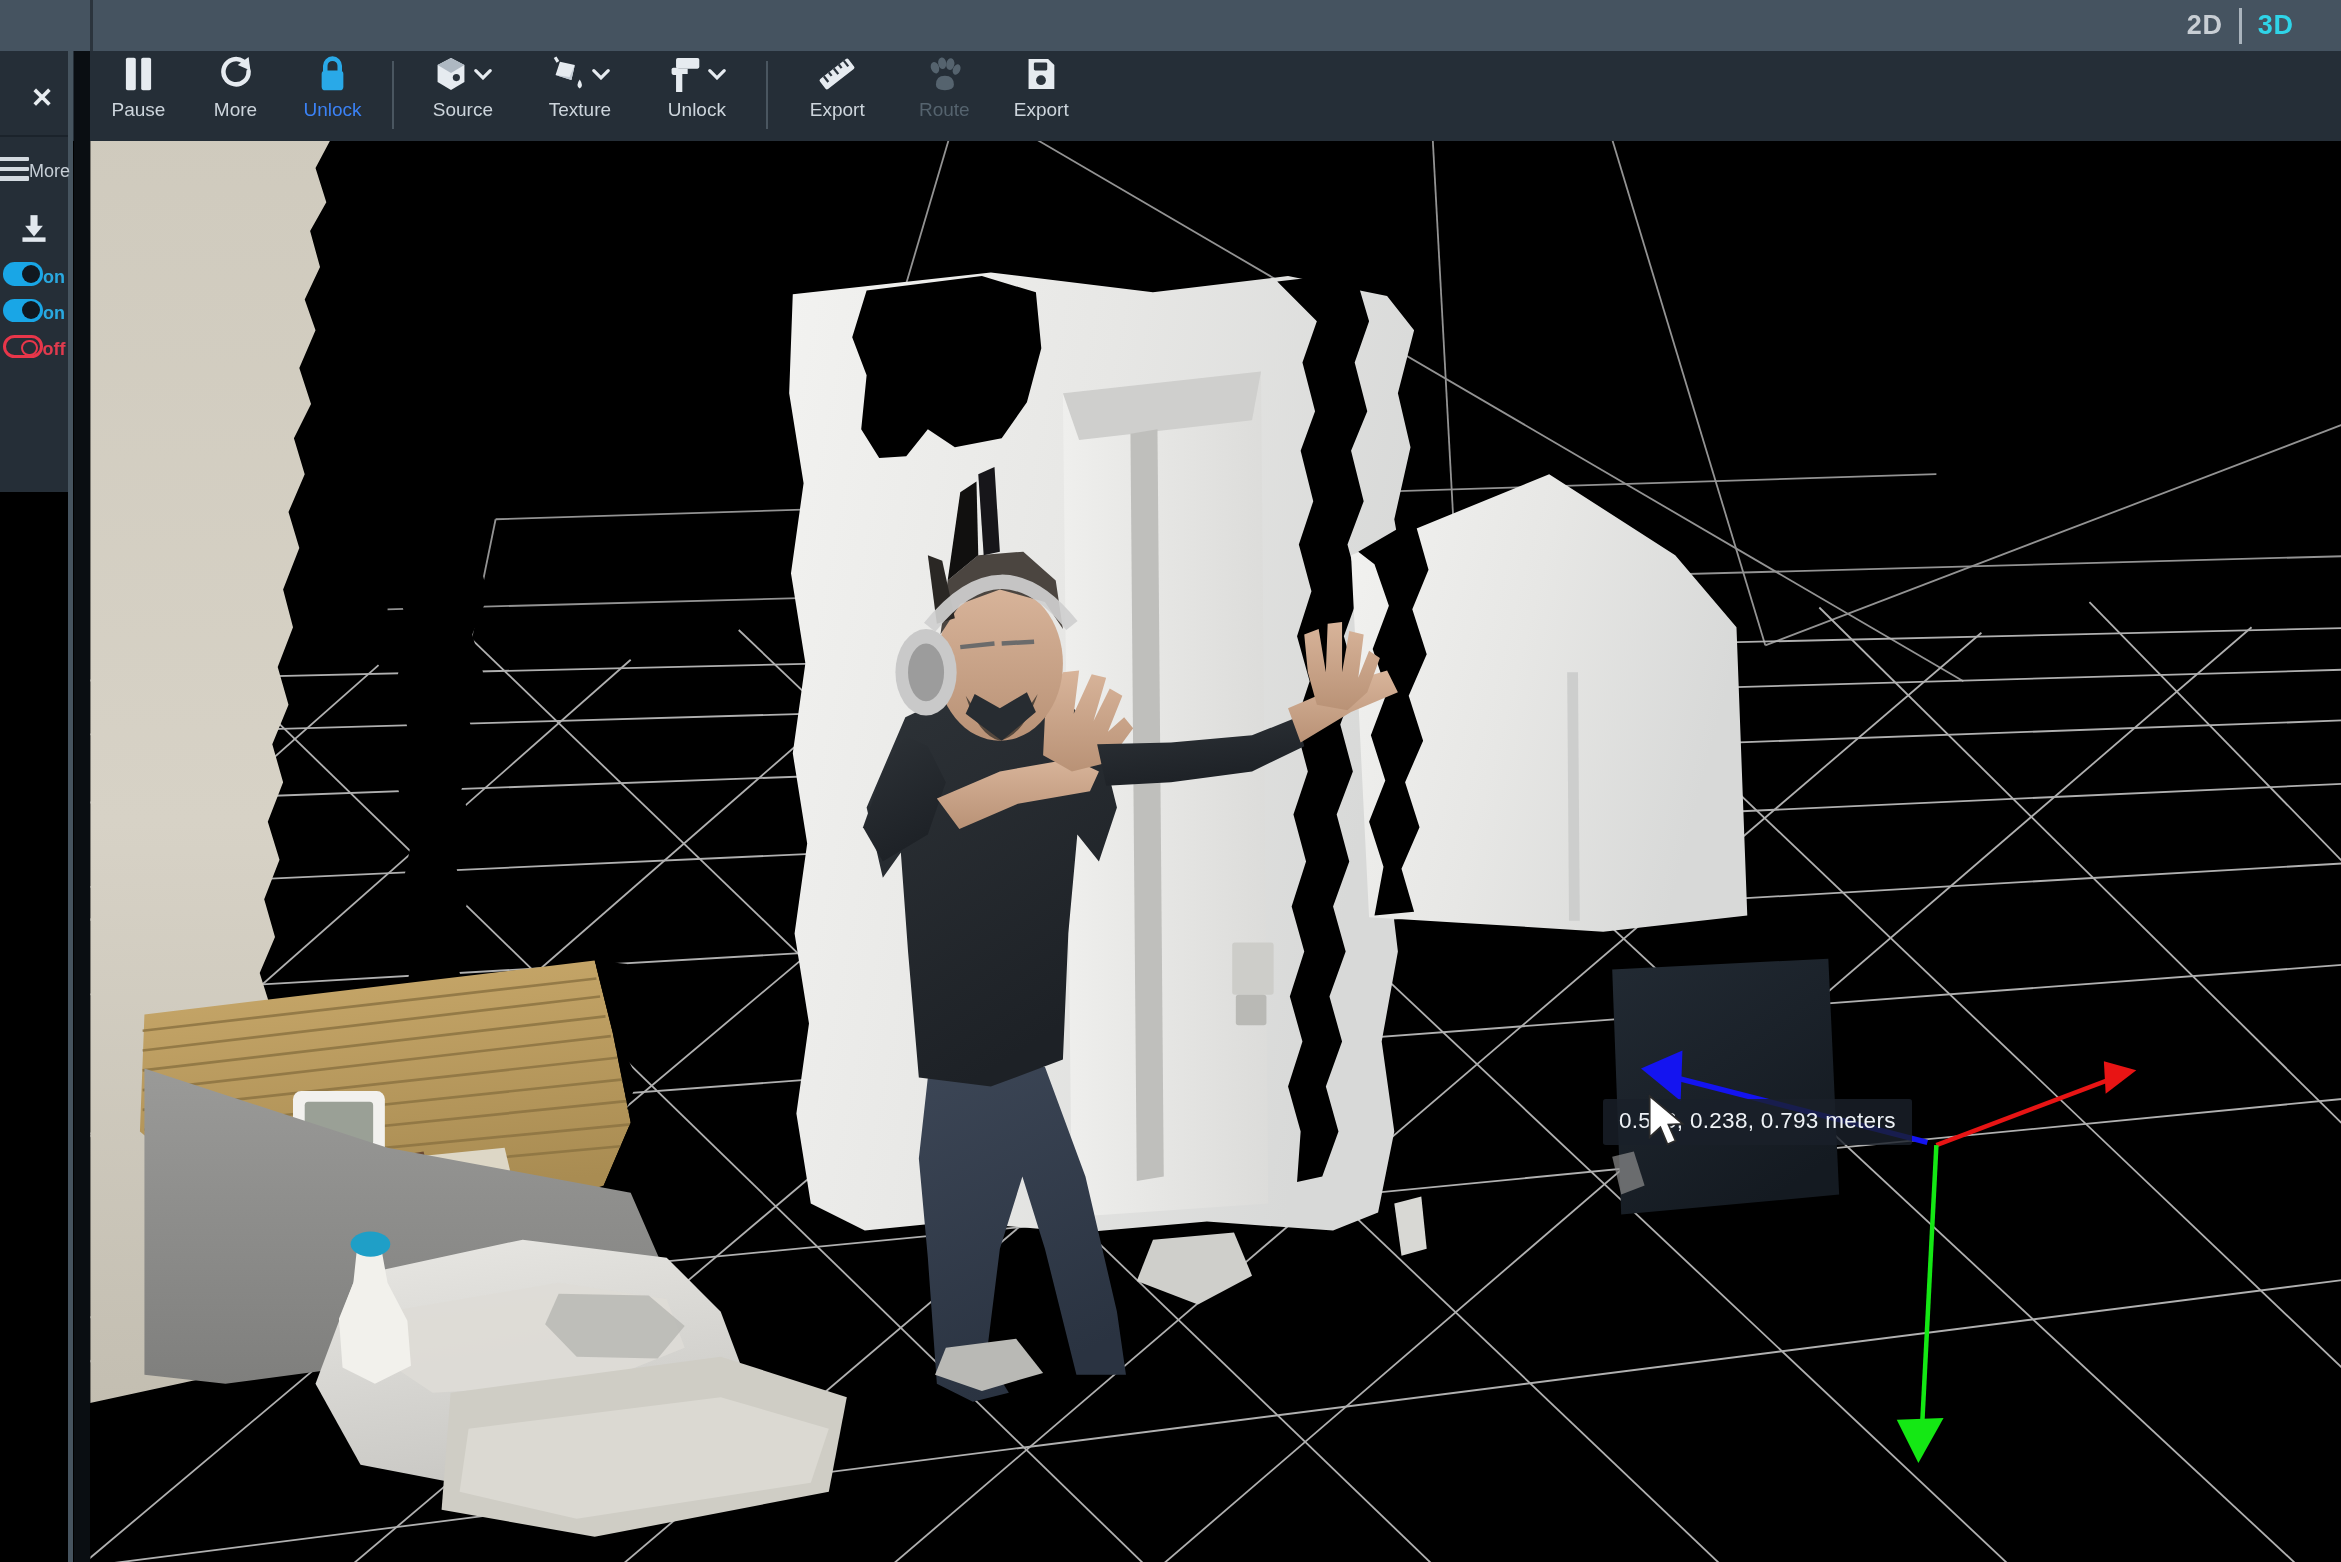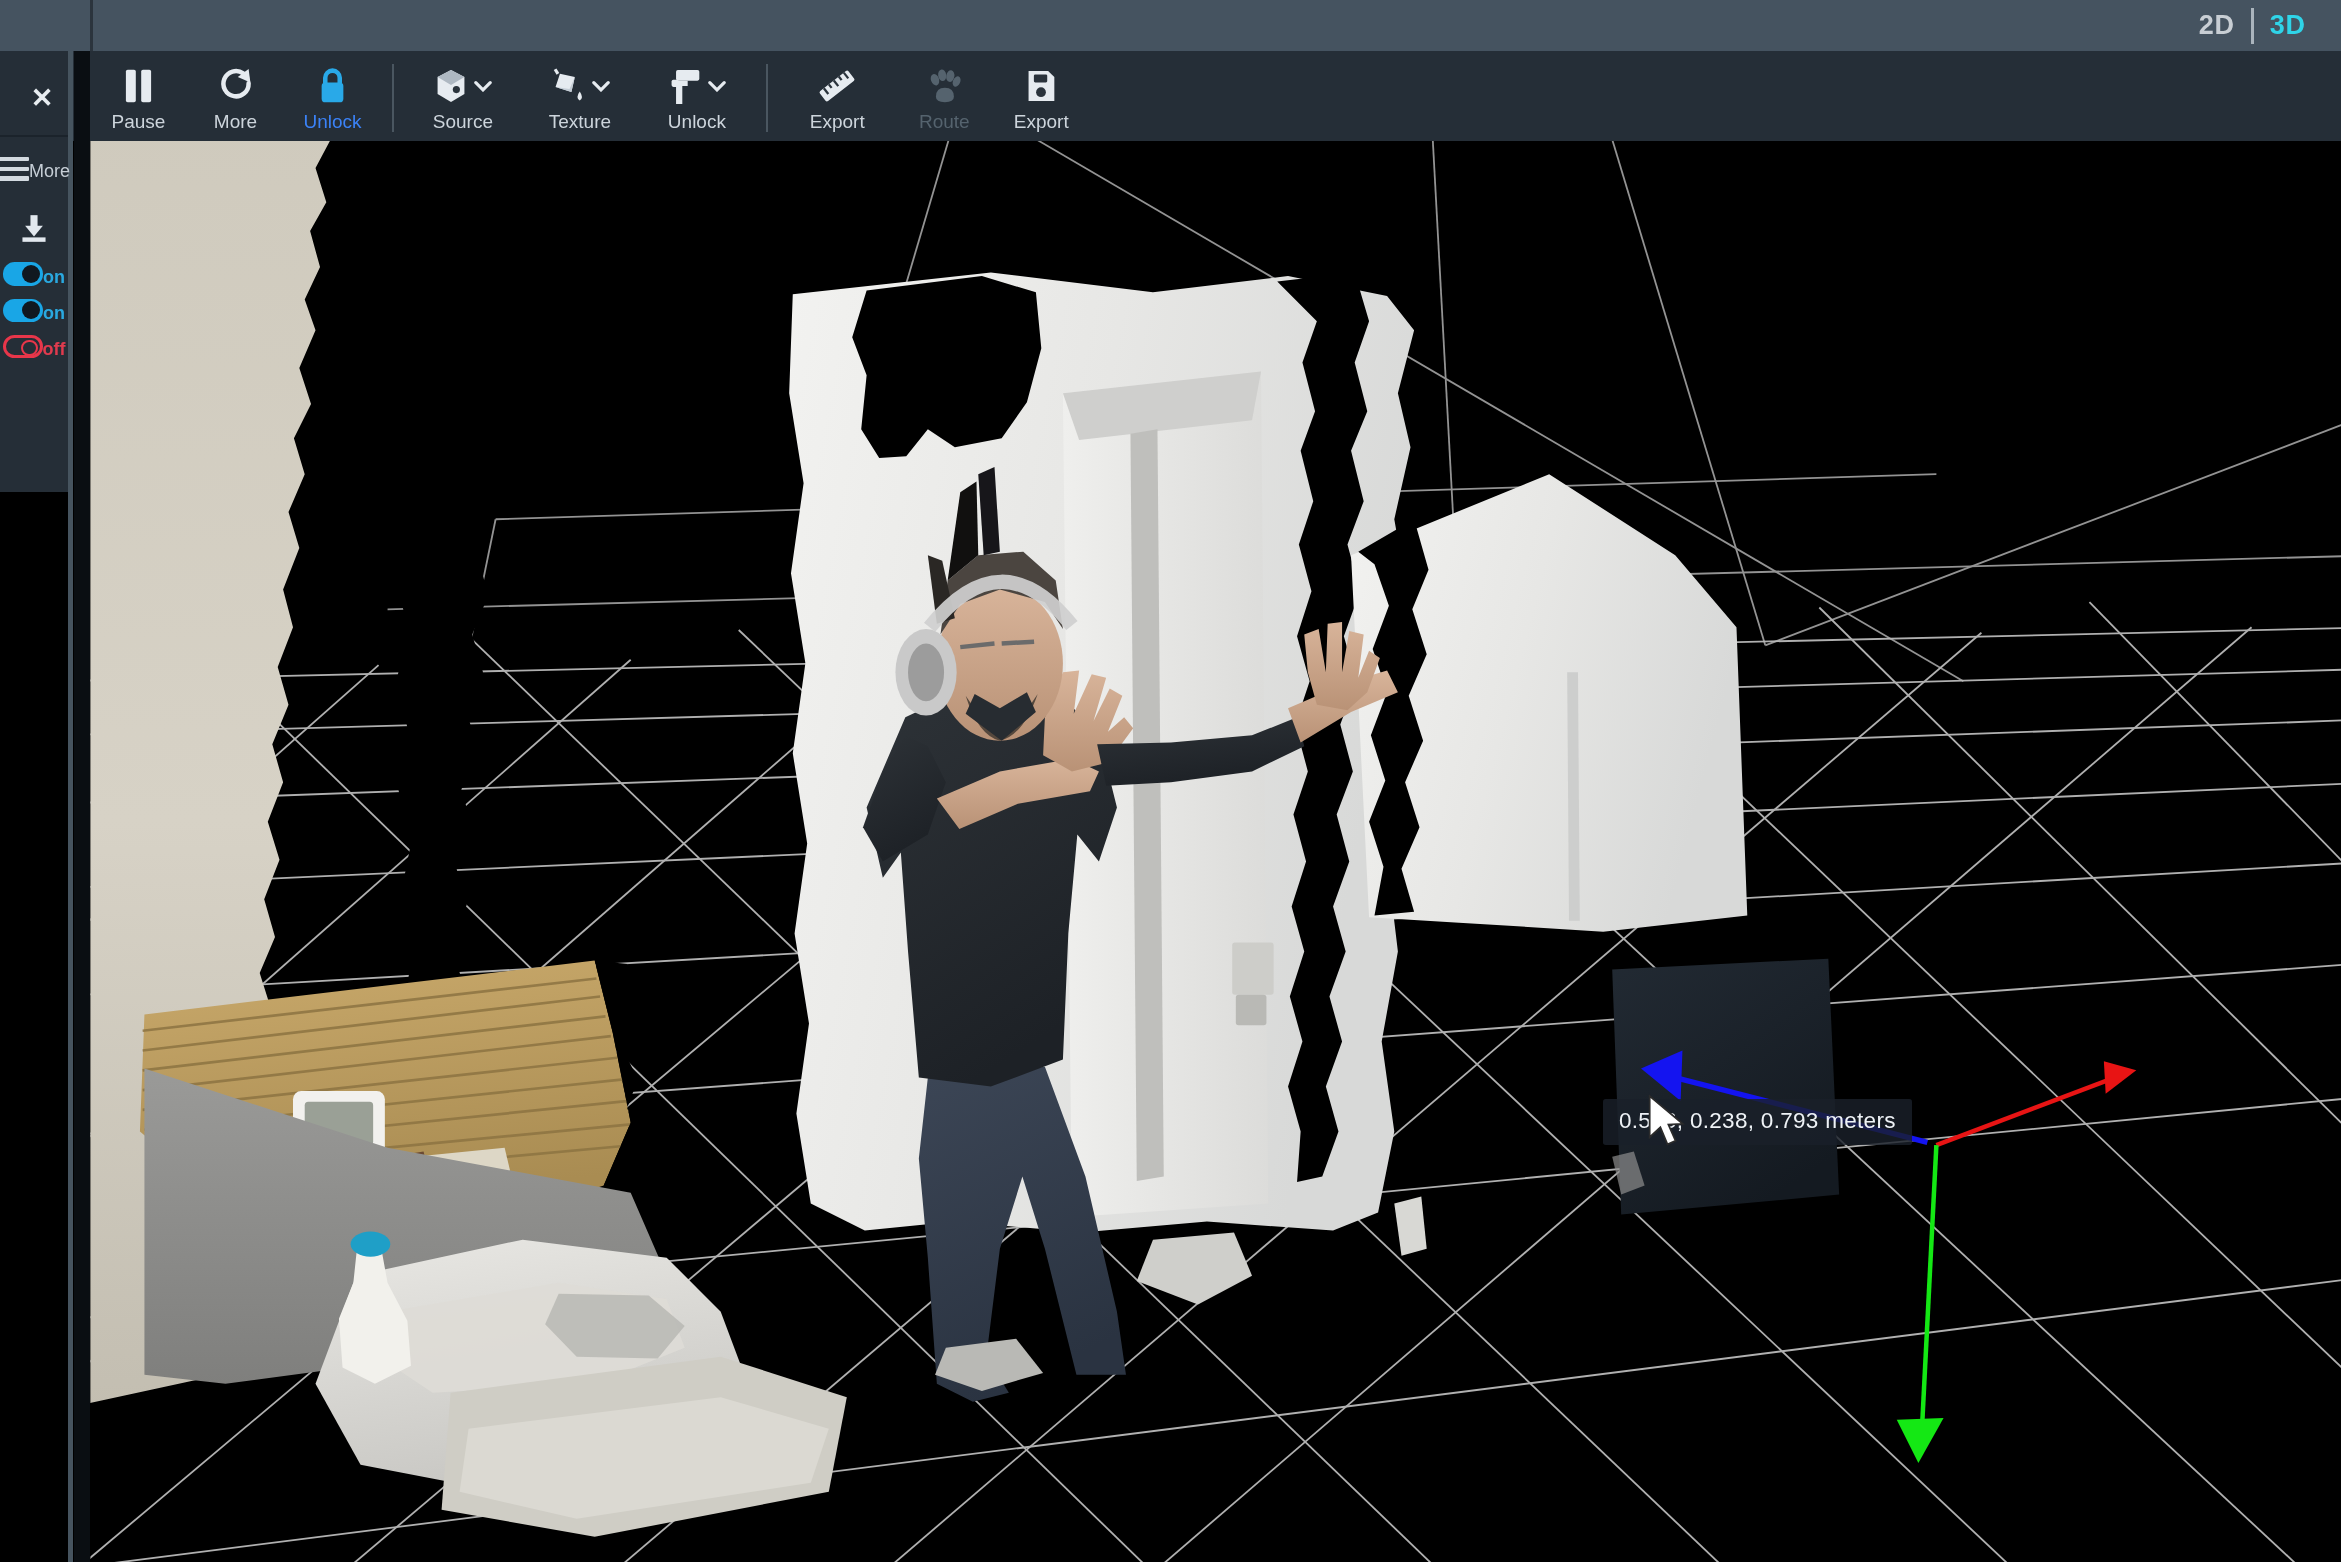--- a/index.html
+++ b/index.html
@@ -29,7 +29,7 @@
     background: #2b343d;
   }
   .view-toggle {
-    position: absolute; right: 20px; top: 0;
+    position: absolute; right: 32px; top: 0;
     height: 51px;
     display: flex; align-items: center; gap: 0px;
   }

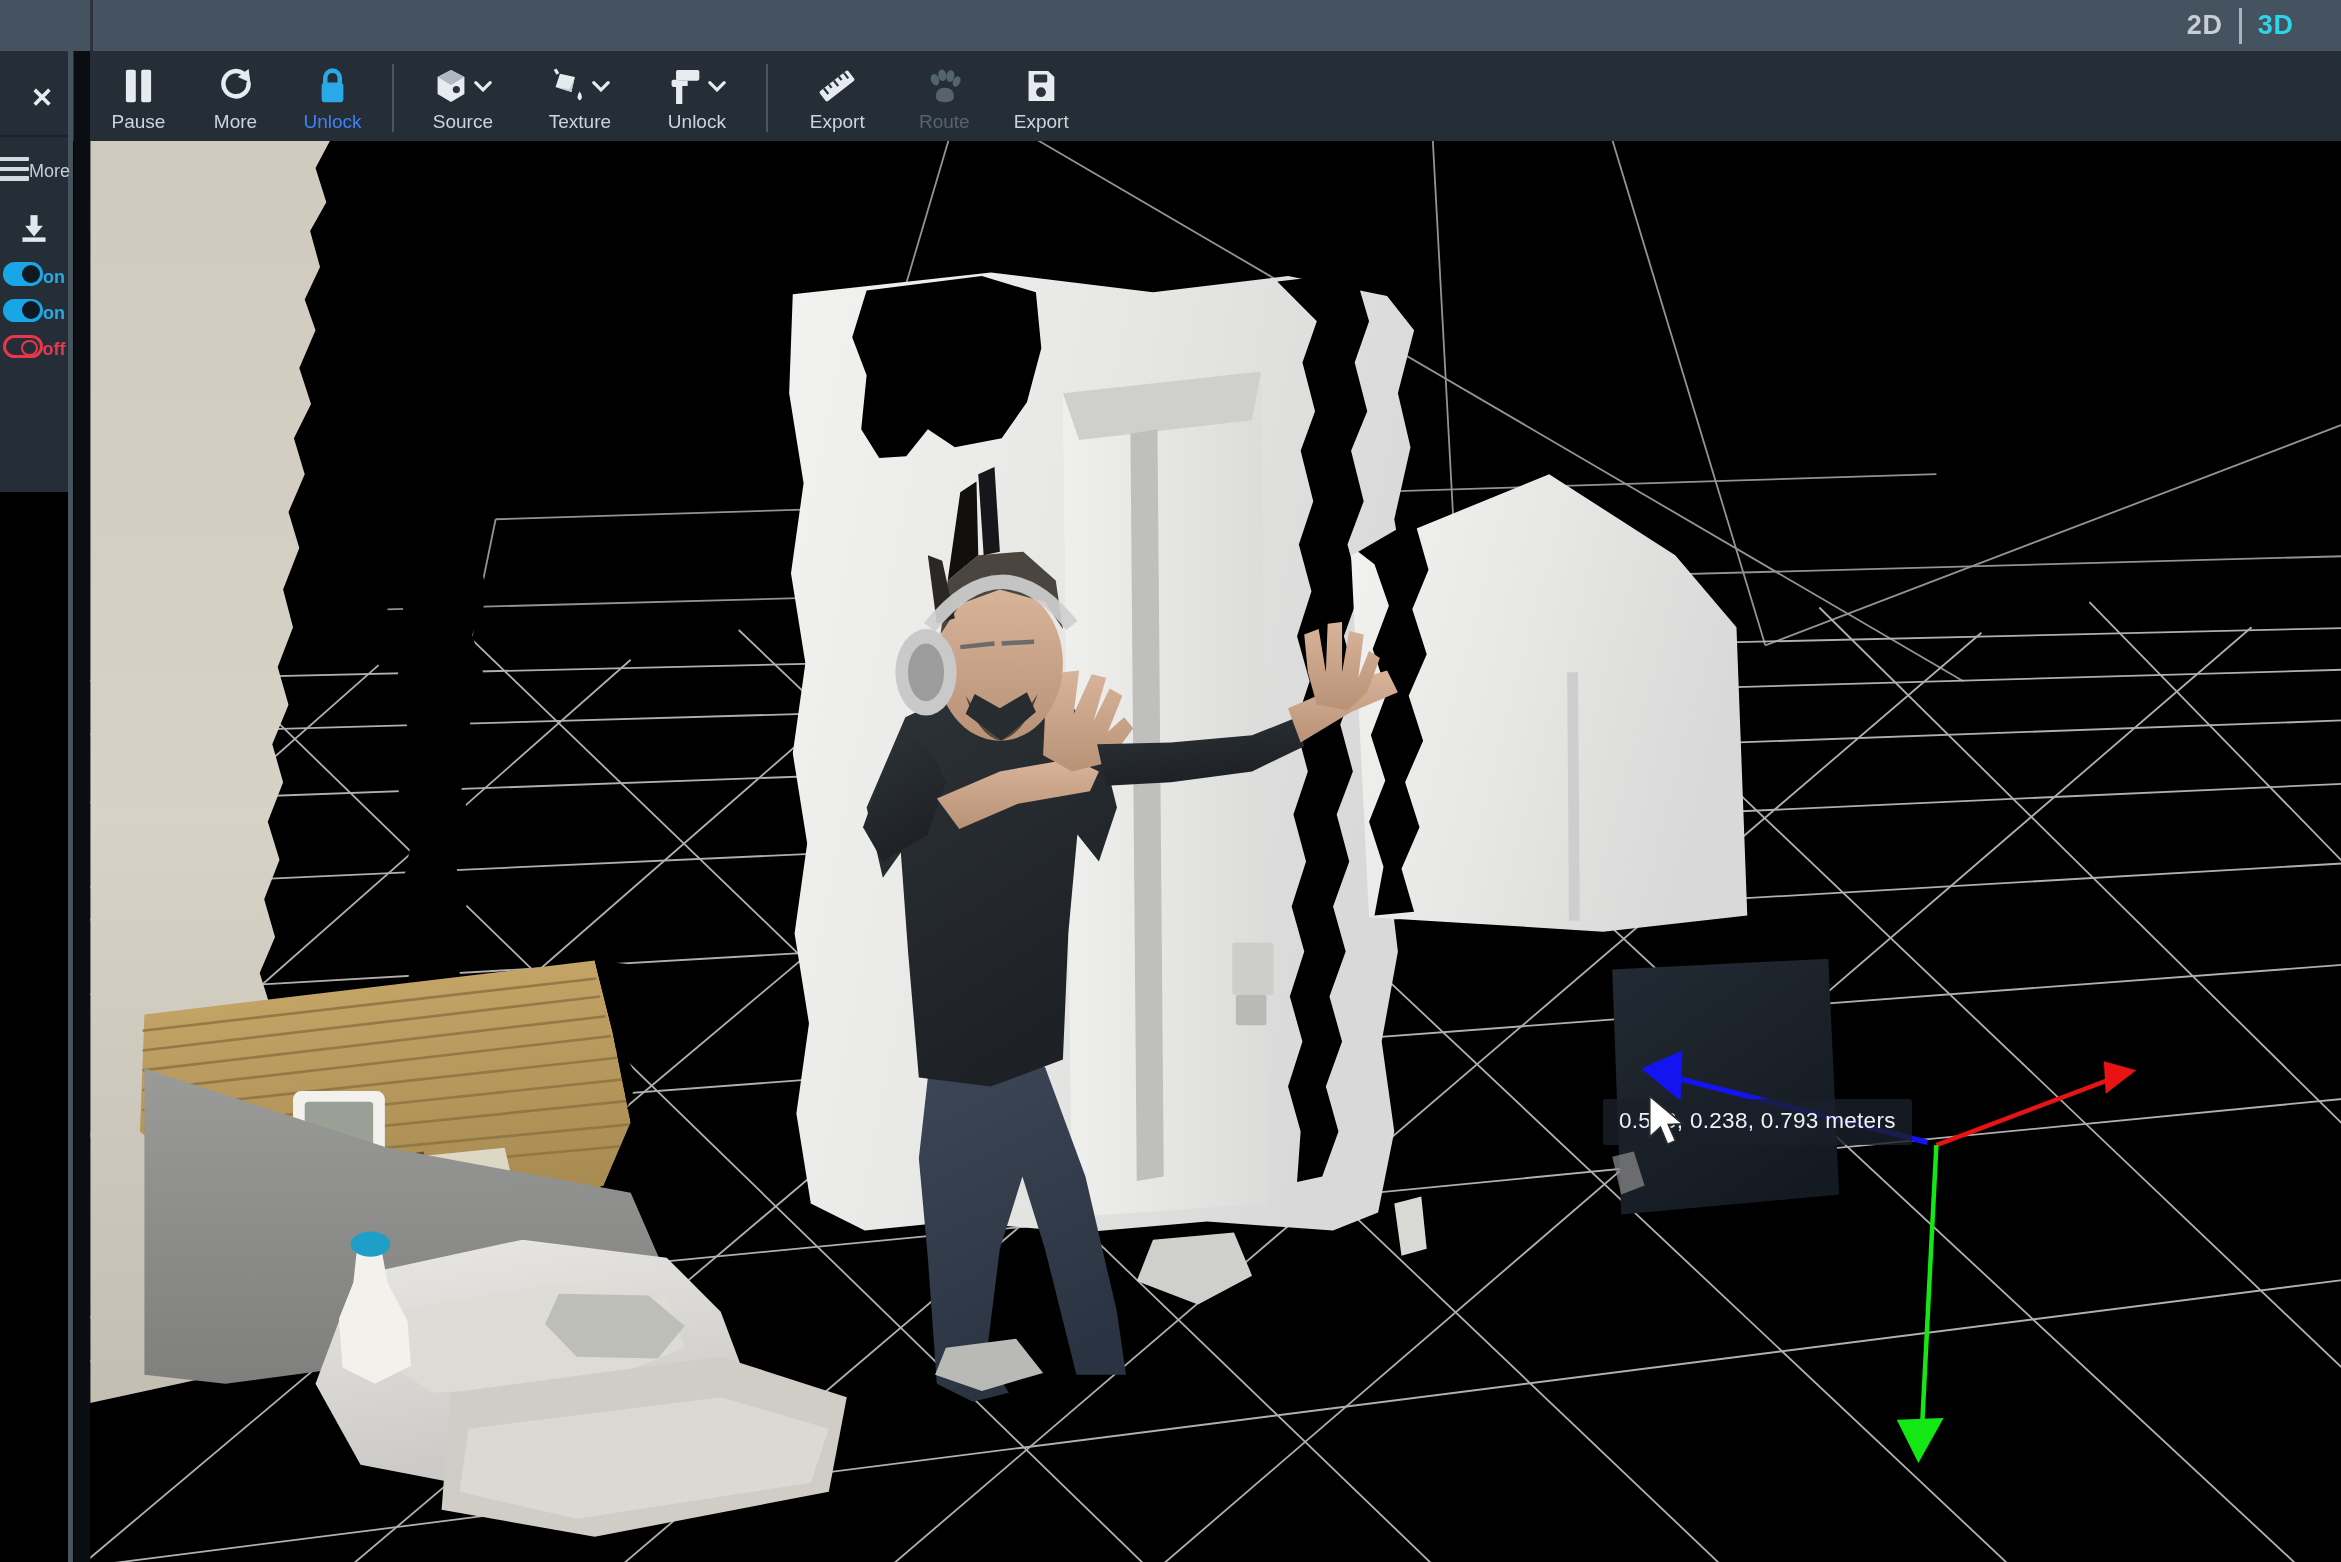--- a/index.html
+++ b/index.html
@@ -125,7 +125,7 @@
   .toolbar {
     position: absolute; left: 90px; top: 51px;
     height: 78px;
-    display: flex; align-items: flex-start;
+    display: flex; align-items: flex-end;
     z-index: 36;
   }
   .tb-item {

